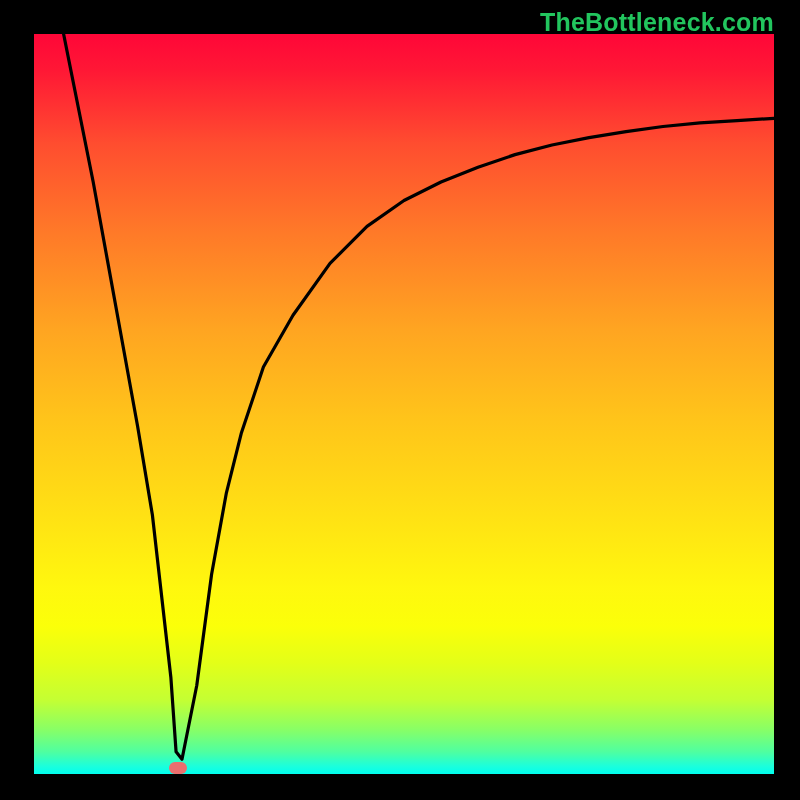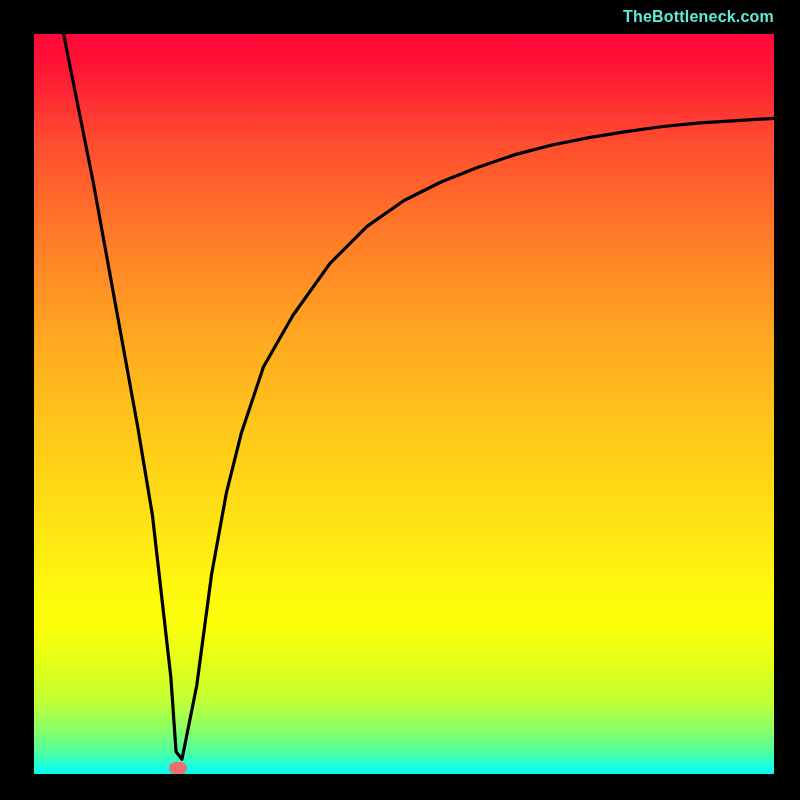--- a/index.html
+++ b/index.html
@@ -44,9 +44,9 @@
     top: 8px;
     right: 26px;
     font-family: Arial, Helvetica, sans-serif;
-    font-size: 16px;
+    font-size: 25px;
     font-weight: 600;
-    color: #5eead4;
+    color: #22c55e;
     letter-spacing: 0.2px;
   }
   svg.curve {

